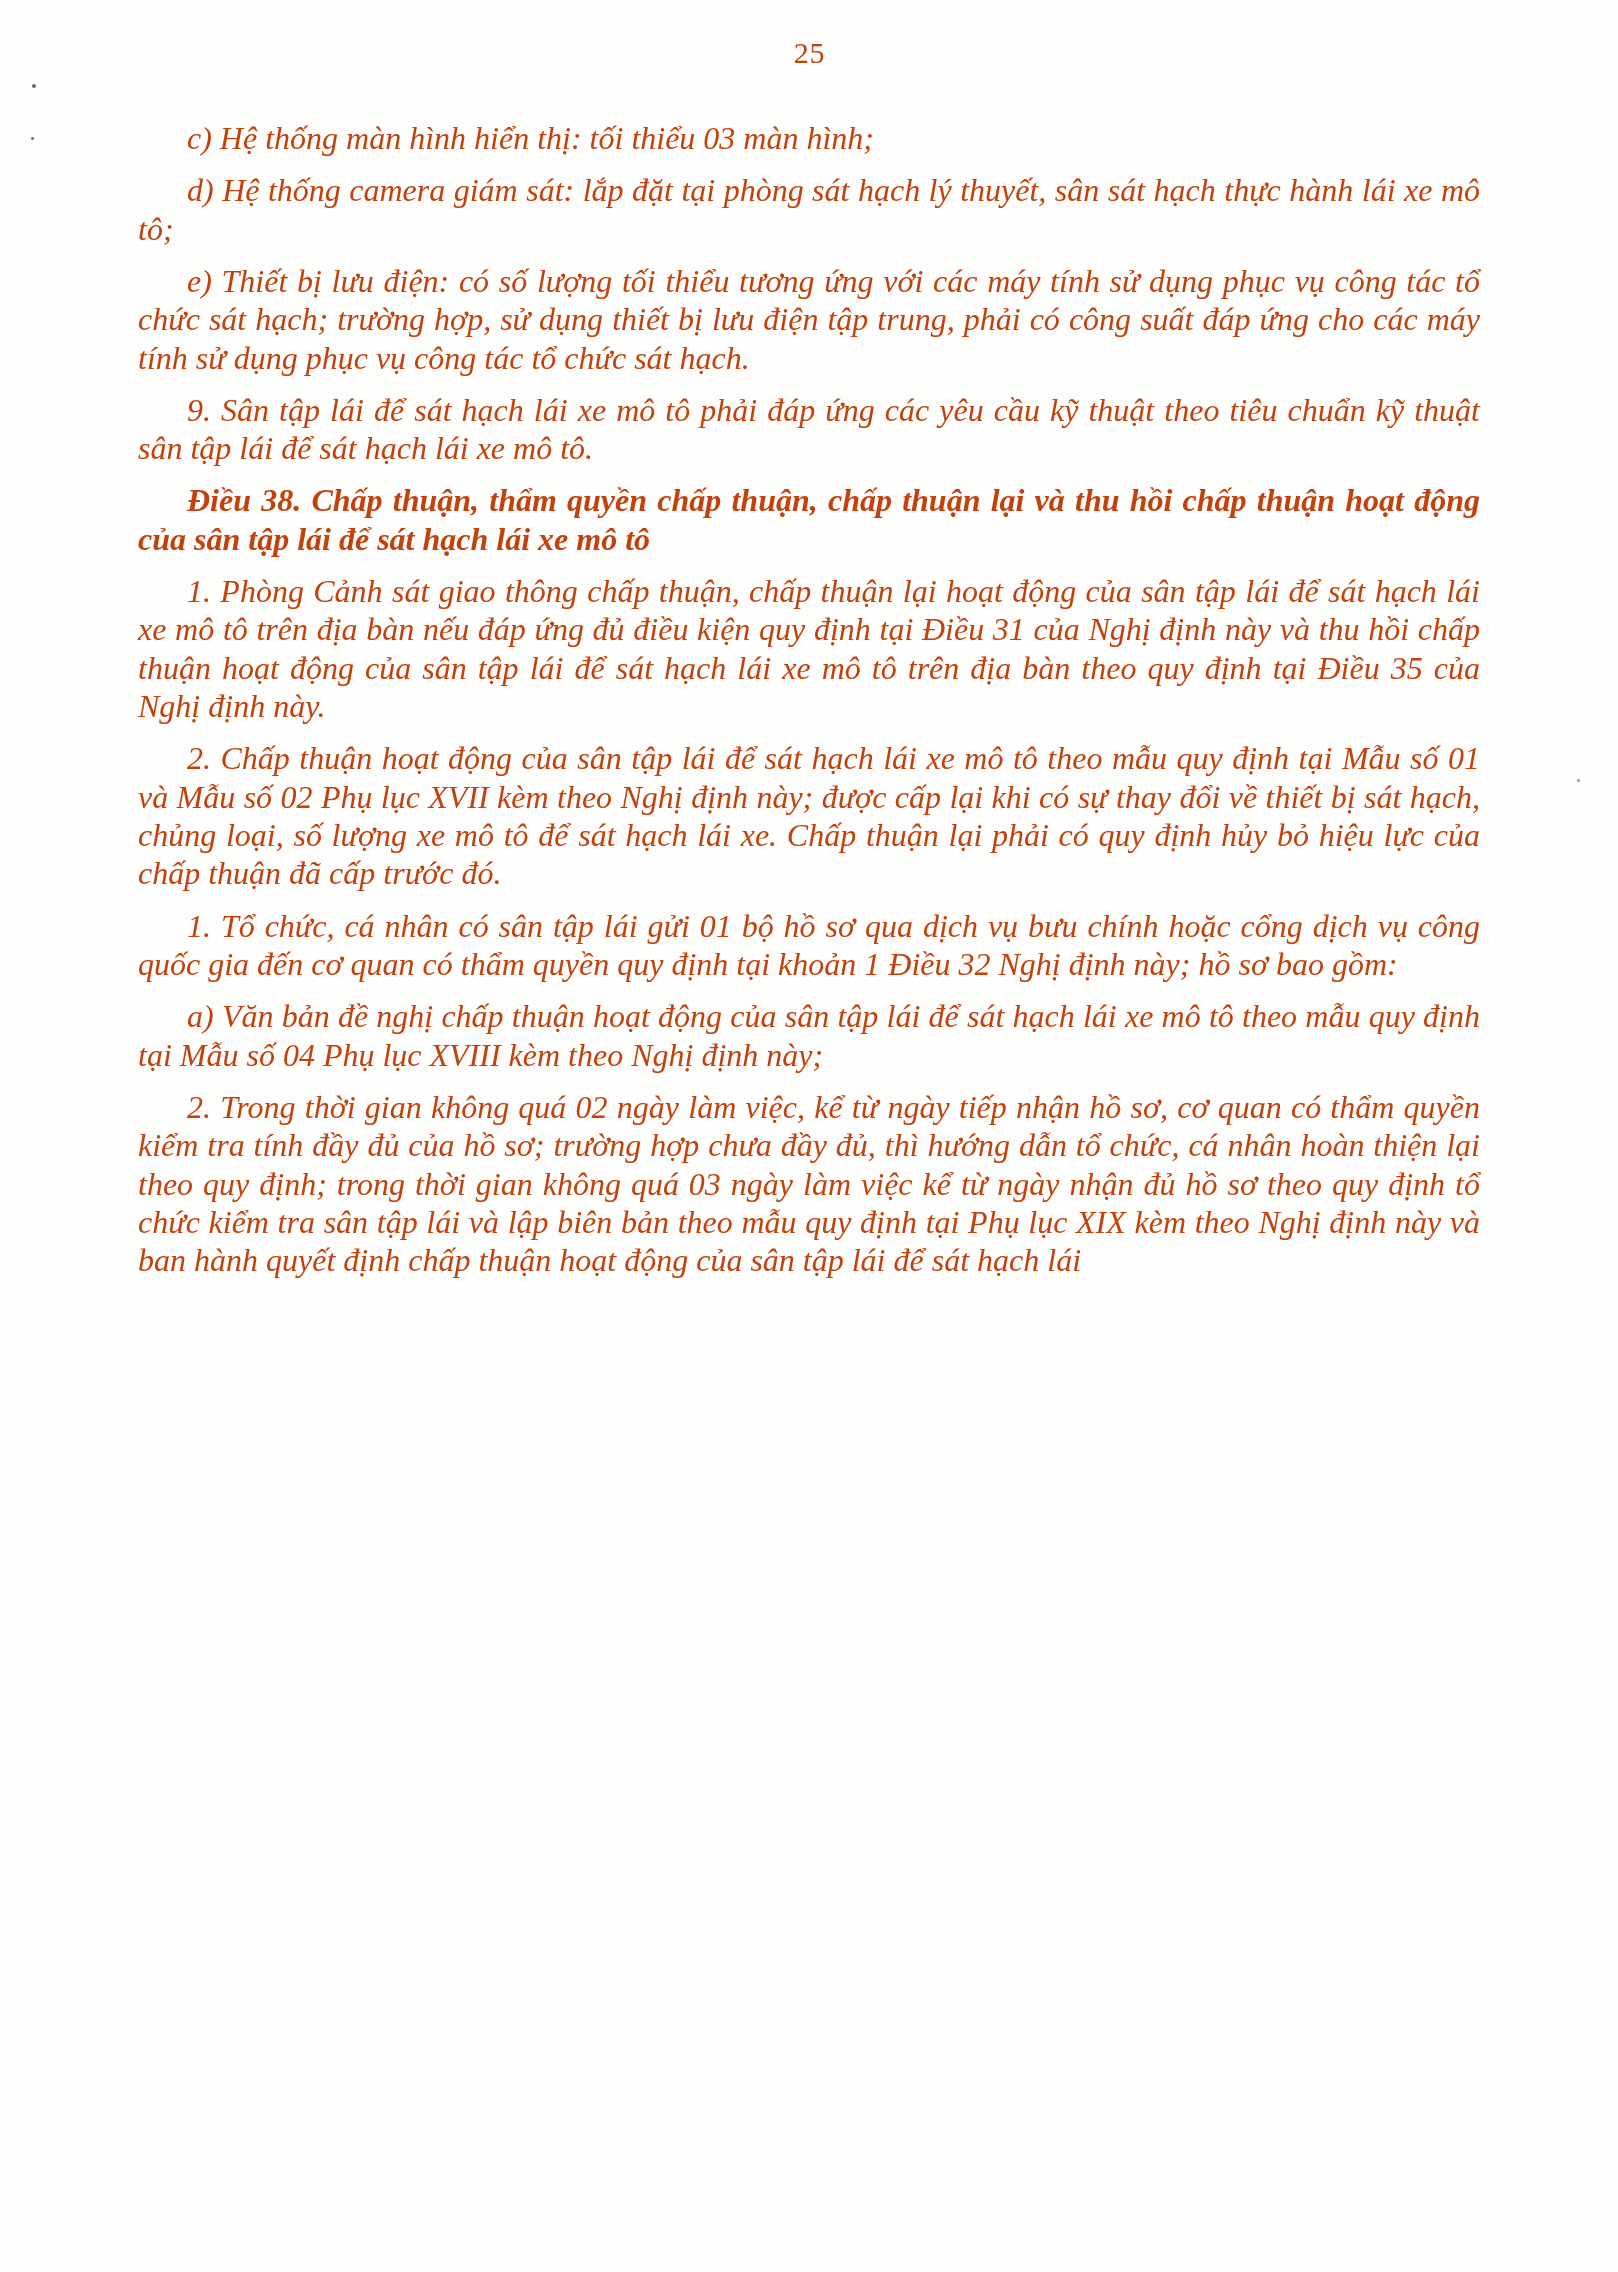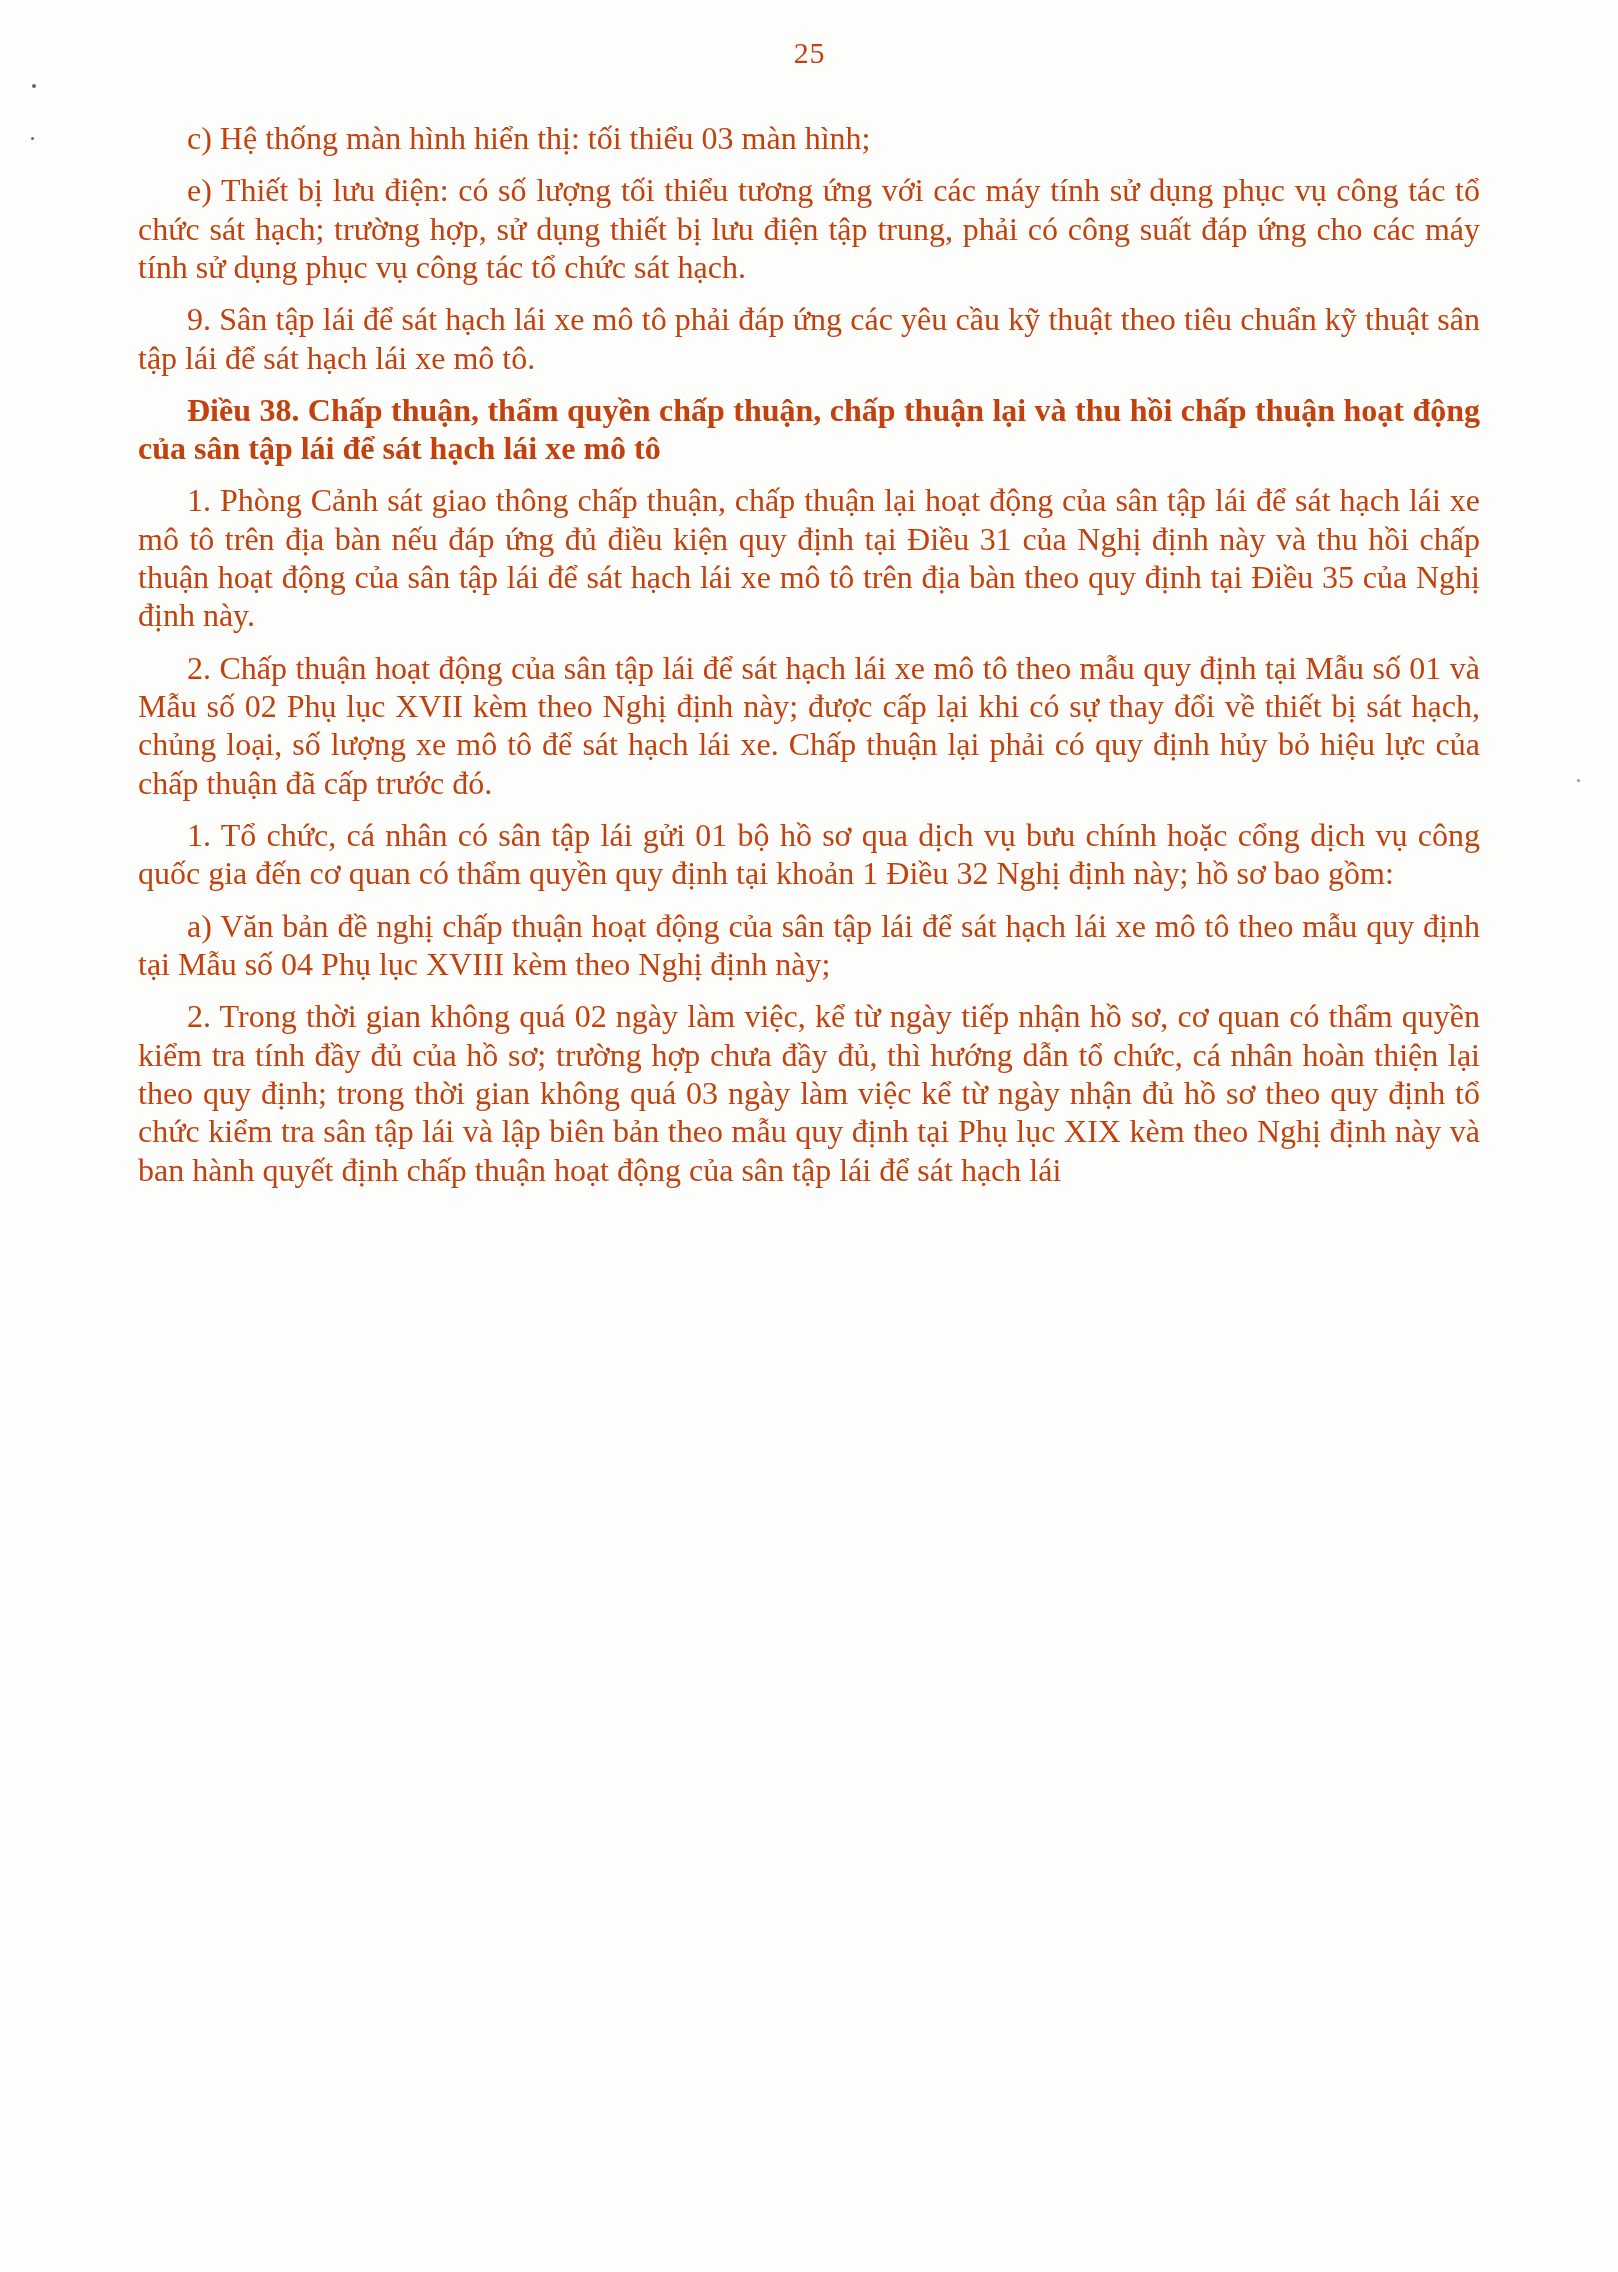--- a/index.html
+++ b/index.html
@@ -29,6 +29,7 @@
   .para {
     text-indent: 49px;
     margin-bottom: 13.8px;
+    font-style: italic;
   }
   .heading {
     font-weight: bold;

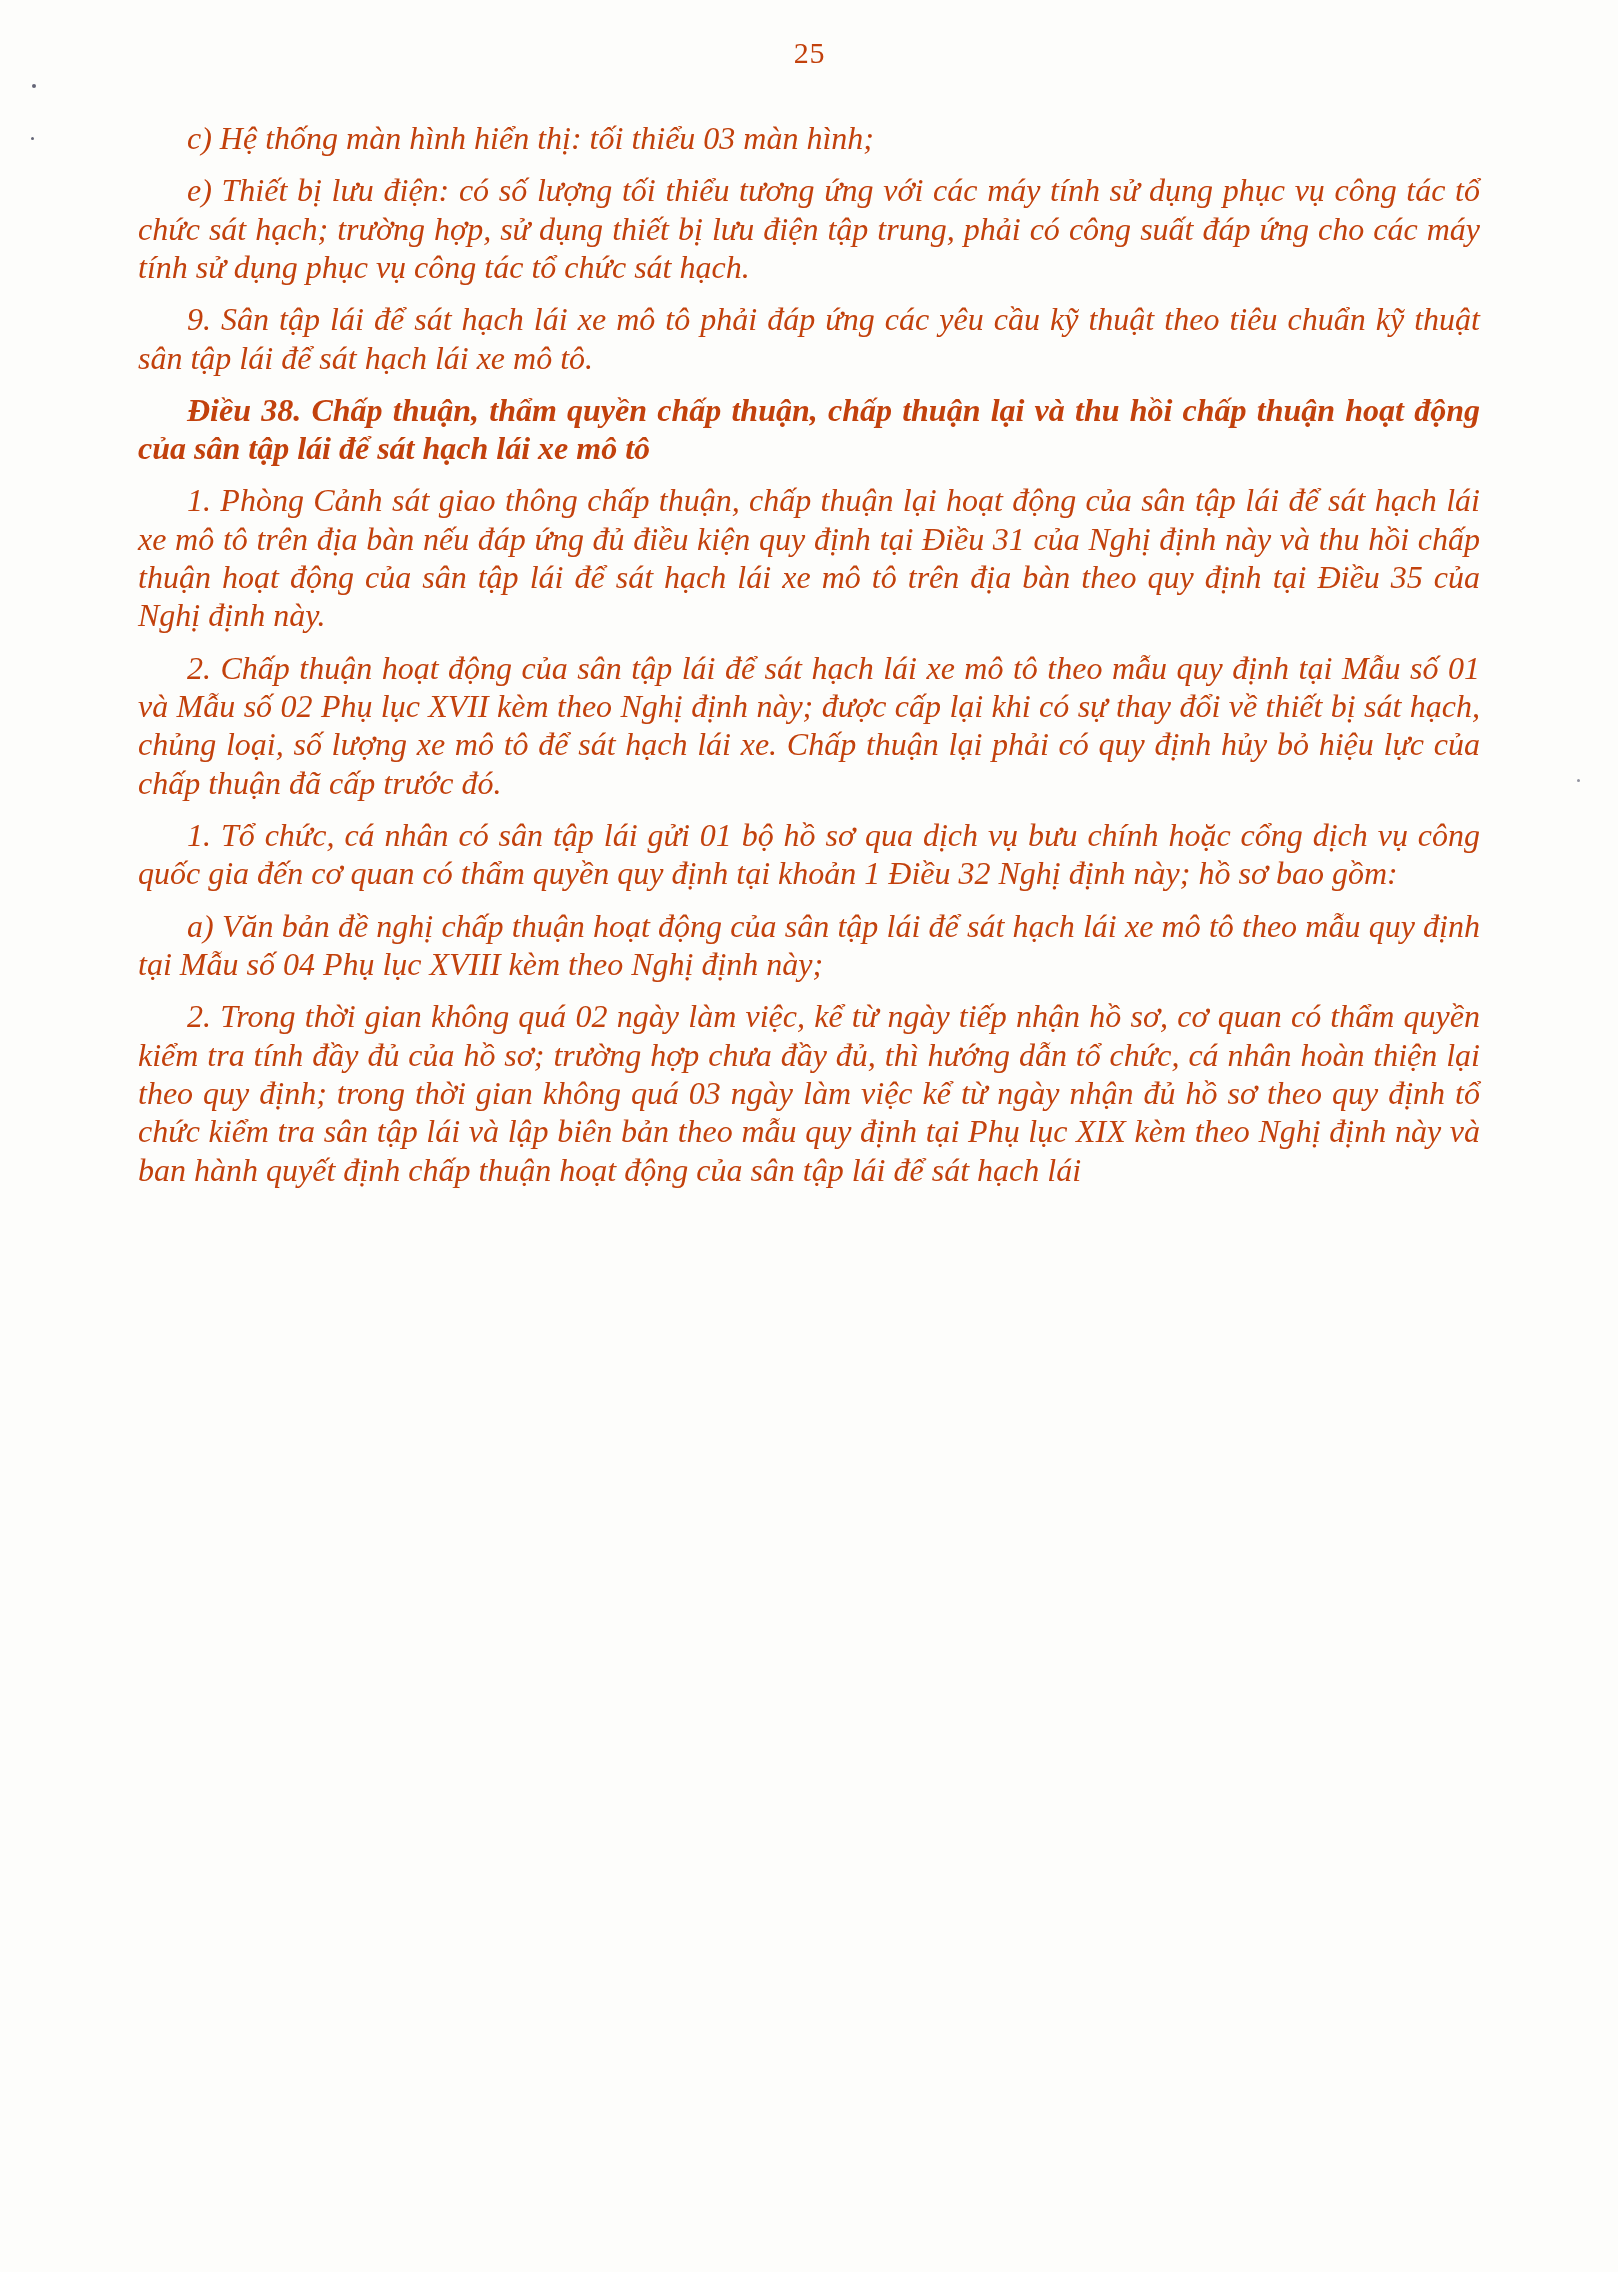--- a/index.html
+++ b/index.html
@@ -57,6 +57,7 @@
 
     <p class="para">c) Hệ thống màn hình hiển thị: tối thiểu 03 màn hình;</p>
 
+    <p class="para">d) Hệ thống camera giám sát: lắp đặt tại phòng sát hạch lý thuyết, sân sát hạch thực hành lái xe mô tô;</p>
 
 
     <p class="para">e) Thiết bị lưu điện: có số lượng tối thiểu tương ứng với các máy tính sử dụng phục vụ công tác tổ chức sát hạch; trường hợp, sử dụng thiết bị lưu điện tập trung, phải có công suất đáp ứng cho các máy tính sử dụng phục vụ công tác tổ chức sát hạch.</p>

